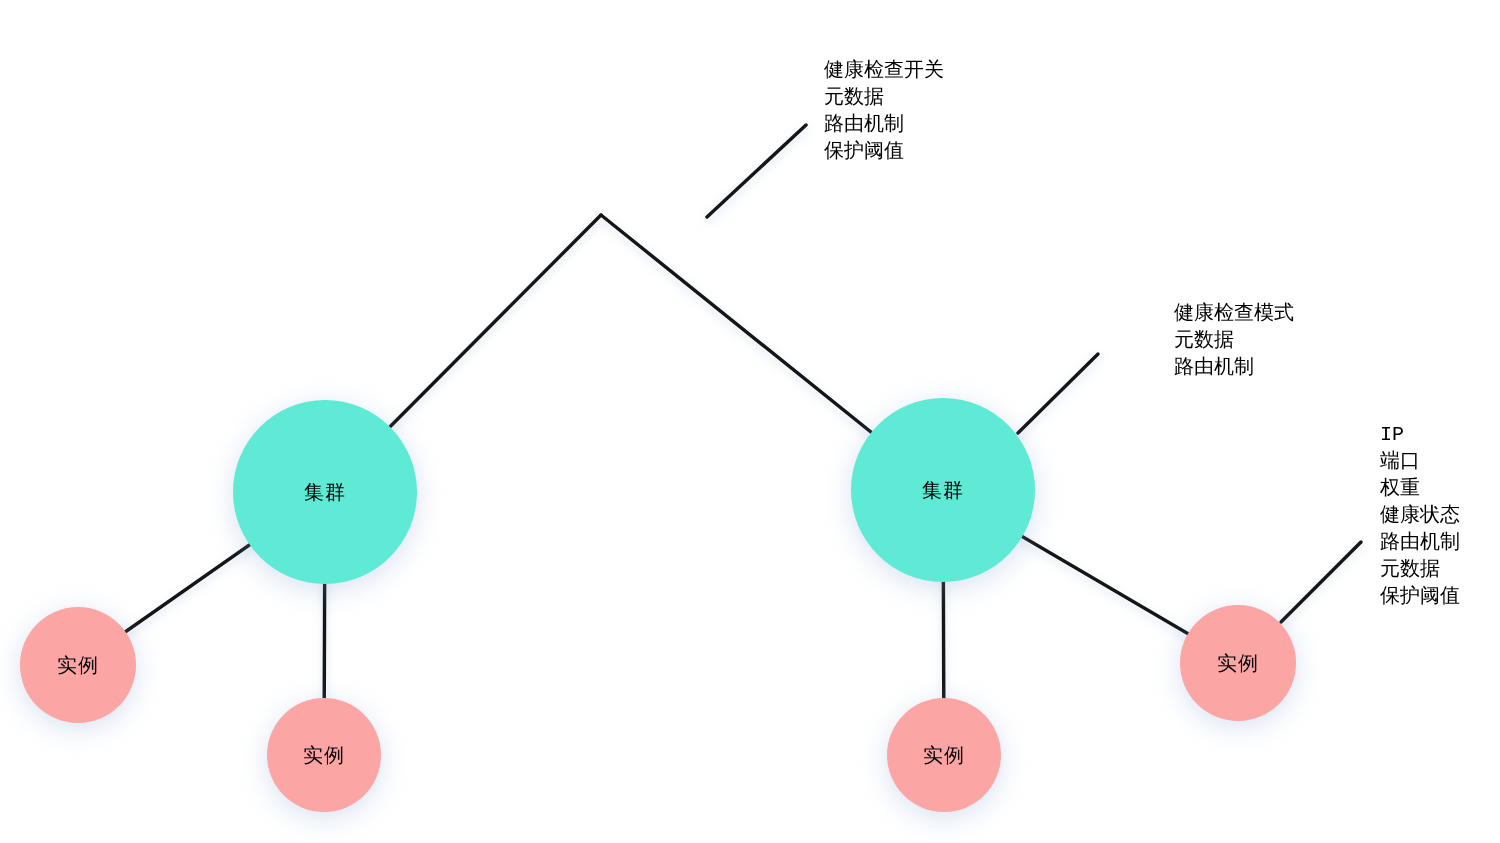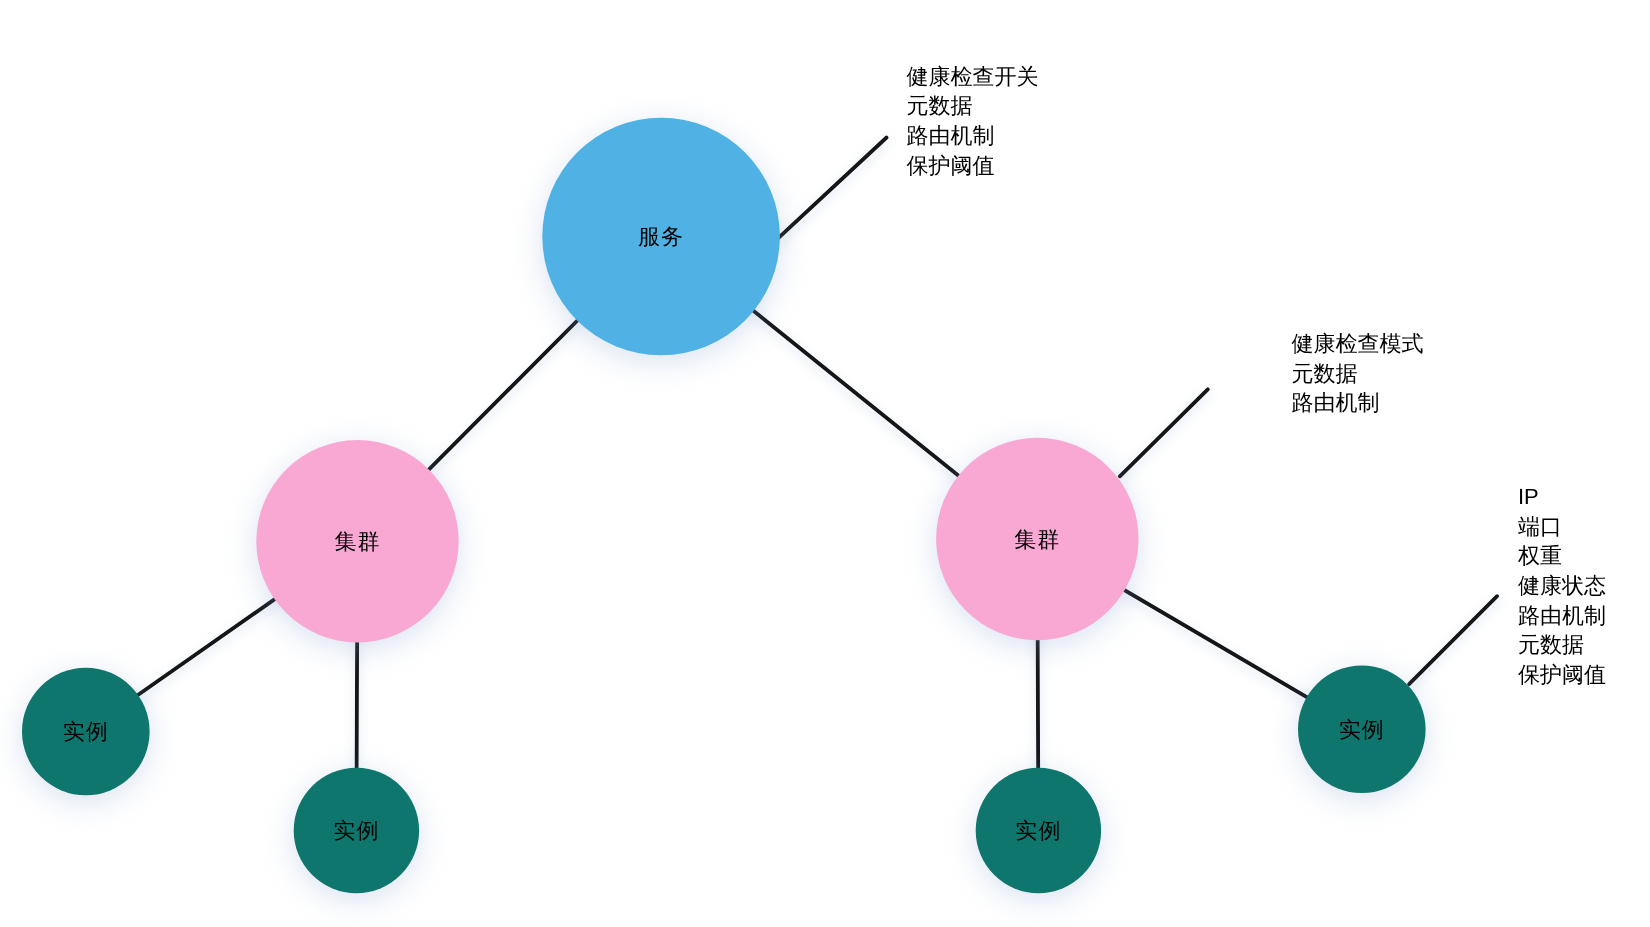--- a/index.html
+++ b/index.html
@@ -45,6 +45,7 @@
     font-weight: 500;
     line-height: 27px;
     white-space: nowrap;
+    font-family: Liberation Mono, monospace;
   }
 </style>
 </head>

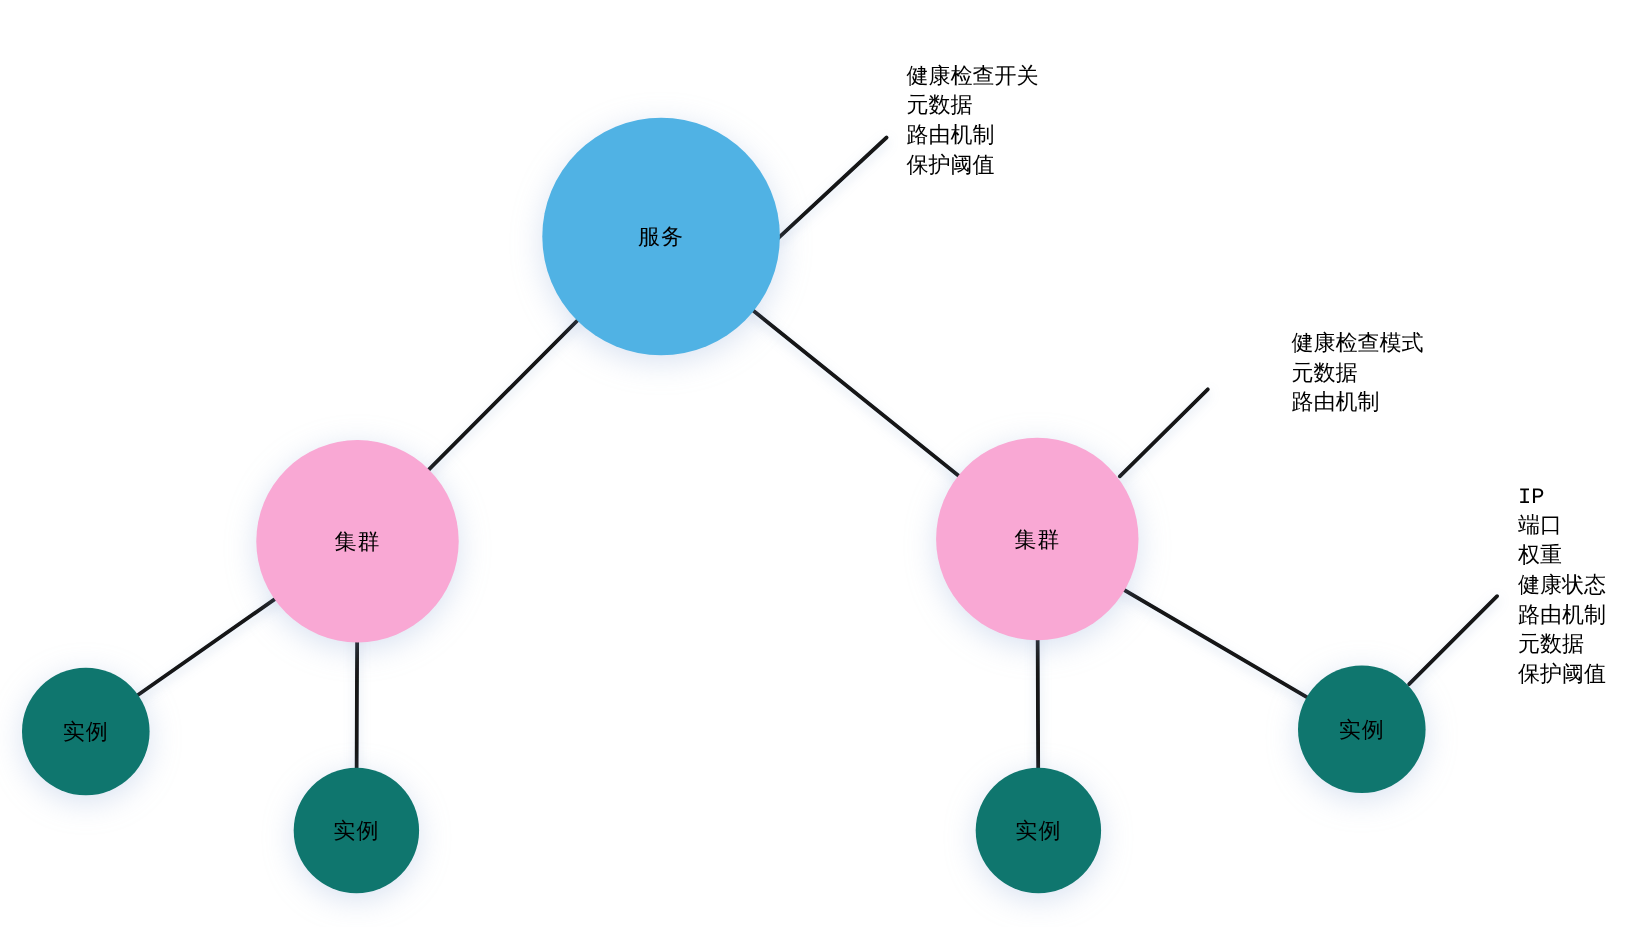--- a/index.html
+++ b/index.html
@@ -72,9 +72,6 @@
     </g>
   </svg>
 
-  <div class="node service" style="left:493px; top:107px; width:216px; height:216px;">
-    <span>服务</span>
-  </div>
 
   <div class="node cluster" style="left:233px; top:400px; width:184px; height:184px;">
     <span>集群</span>

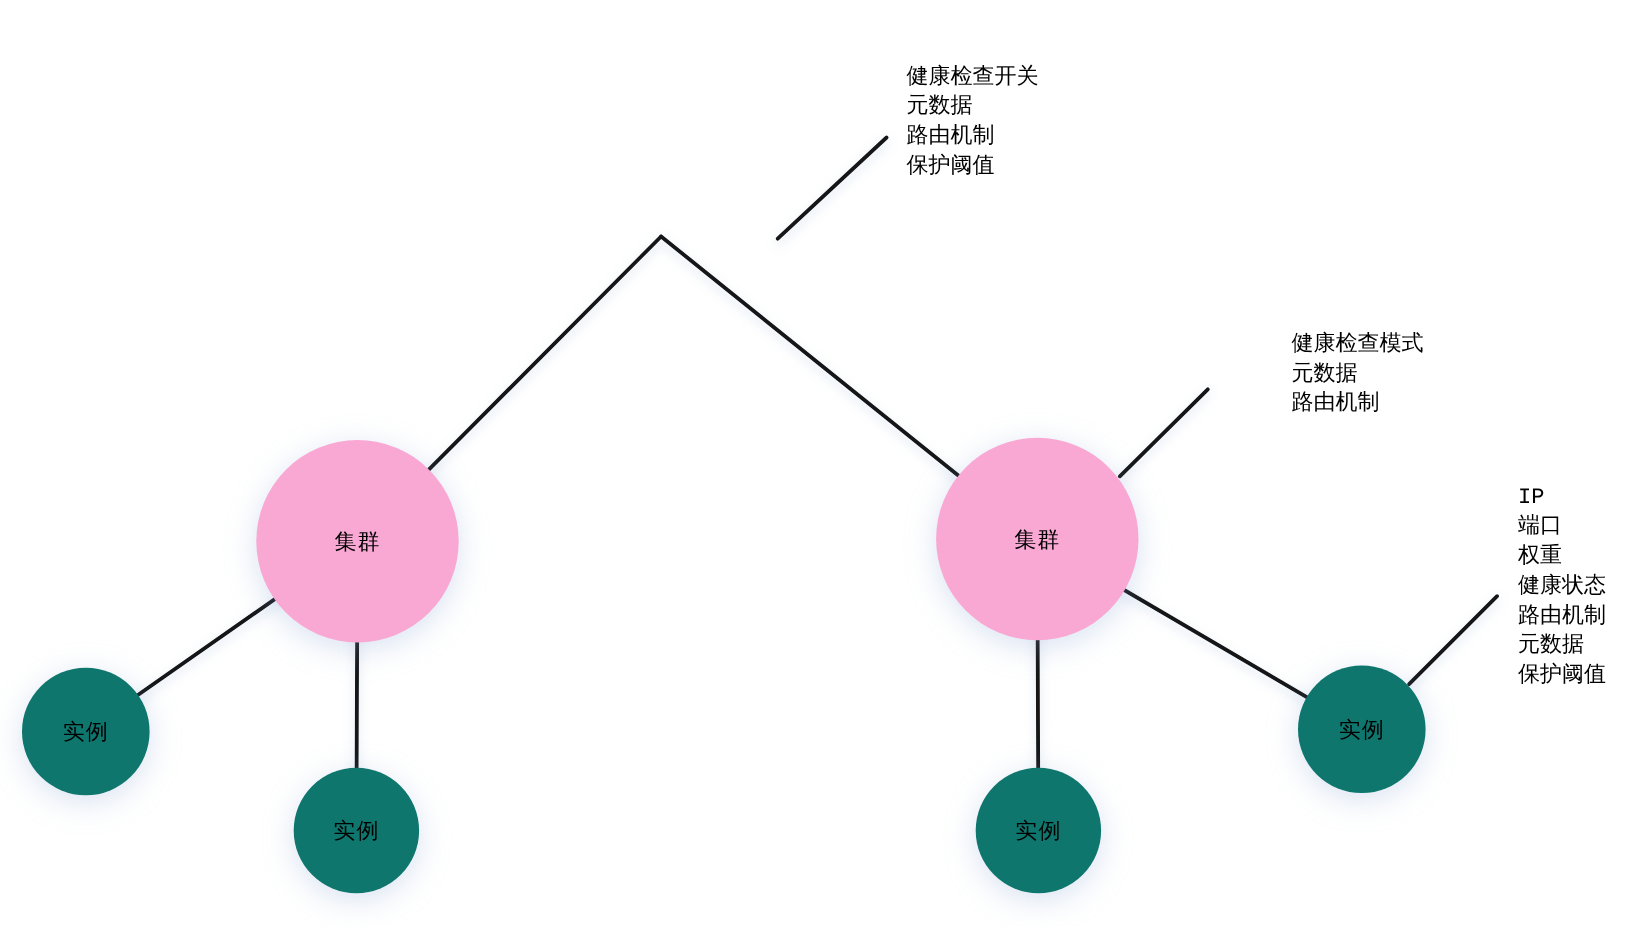--- a/index.html
+++ b/index.html
@@ -110,7 +110,7 @@
     <div>路由机制</div>
   </div>
 
-  <div class="annotation" style="left:1380px; top:439px;">
+  <div class="annotation" style="left:1380px; top:421px;">
     <div>IP</div>
     <div>端口</div>
     <div>权重</div>

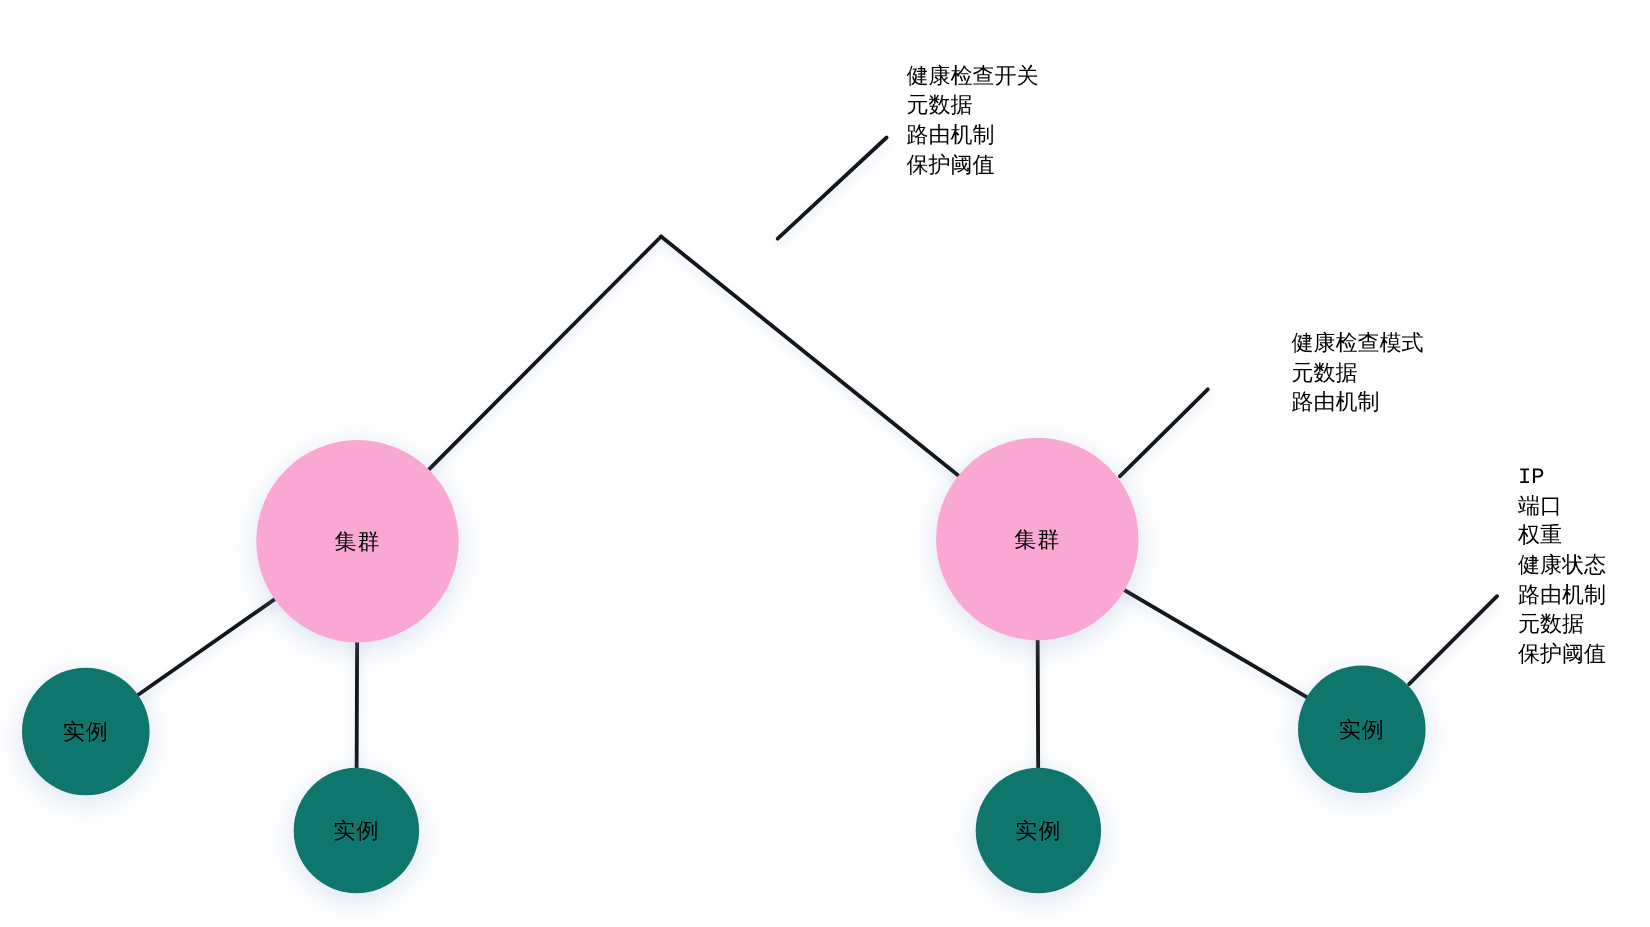--- a/index.html
+++ b/index.html
@@ -35,7 +35,7 @@
     filter: drop-shadow(0 6px 14px rgba(130, 160, 210, 0.30));
   }
   .node.service  { background: #50b2e4; }
-  .node.cluster  { background: #f9a8d4; }
+  .node.cluster  { background: #5eead4; }
   .node.instance { background: #0f766e; }
 
   .annotation {

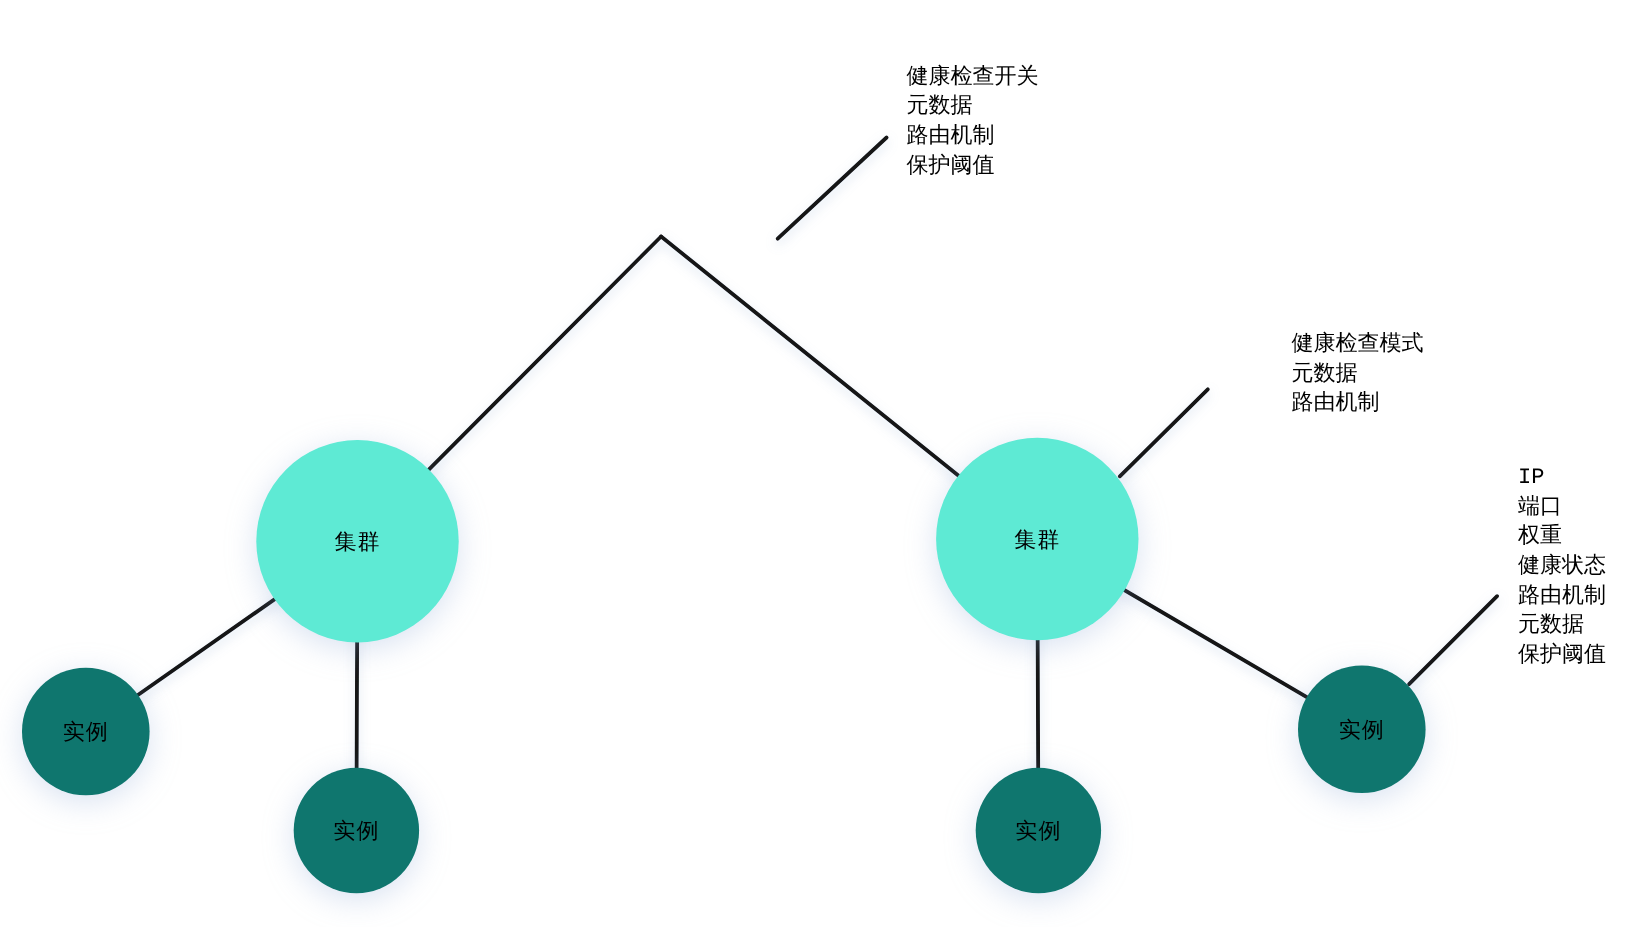--- a/index.html
+++ b/index.html
@@ -36,7 +36,7 @@
   }
   .node.service  { background: #50b2e4; }
   .node.cluster  { background: #5eead4; }
-  .node.instance { background: #0f766e; }
+  .node.instance { background: #fca5a5; }
 
   .annotation {
     position: absolute;

